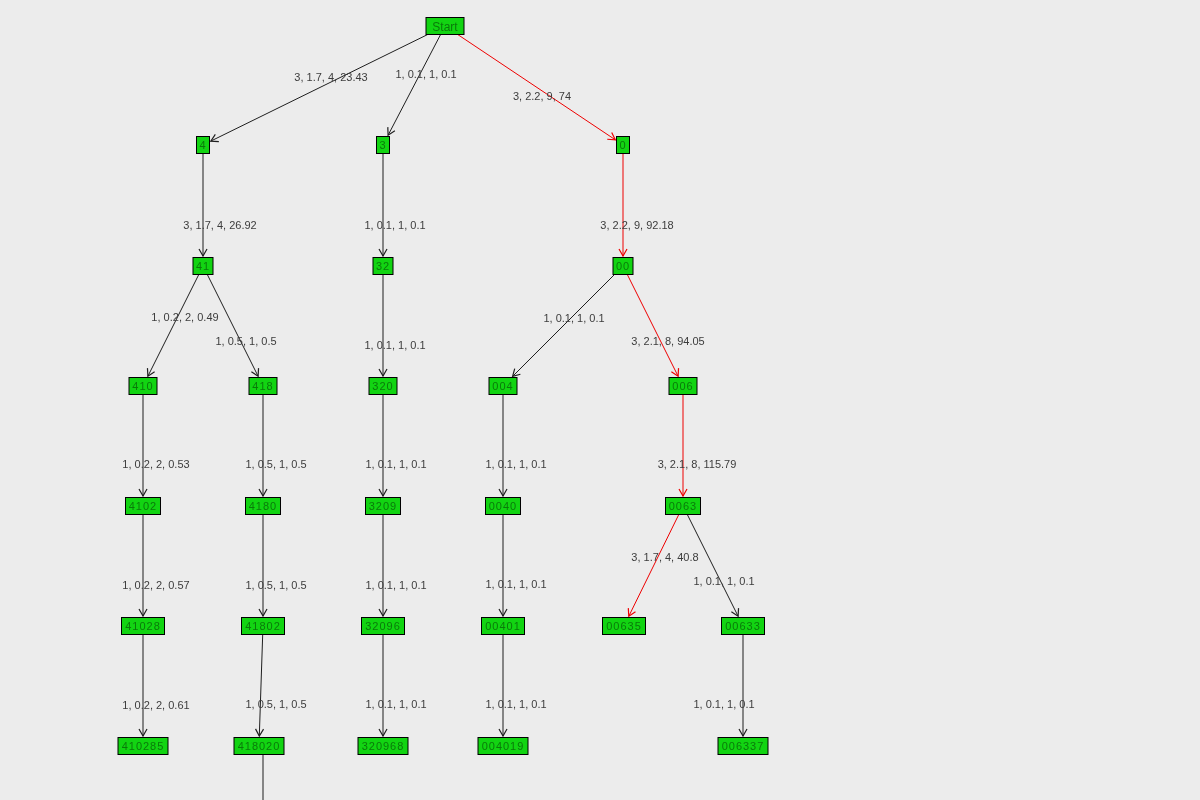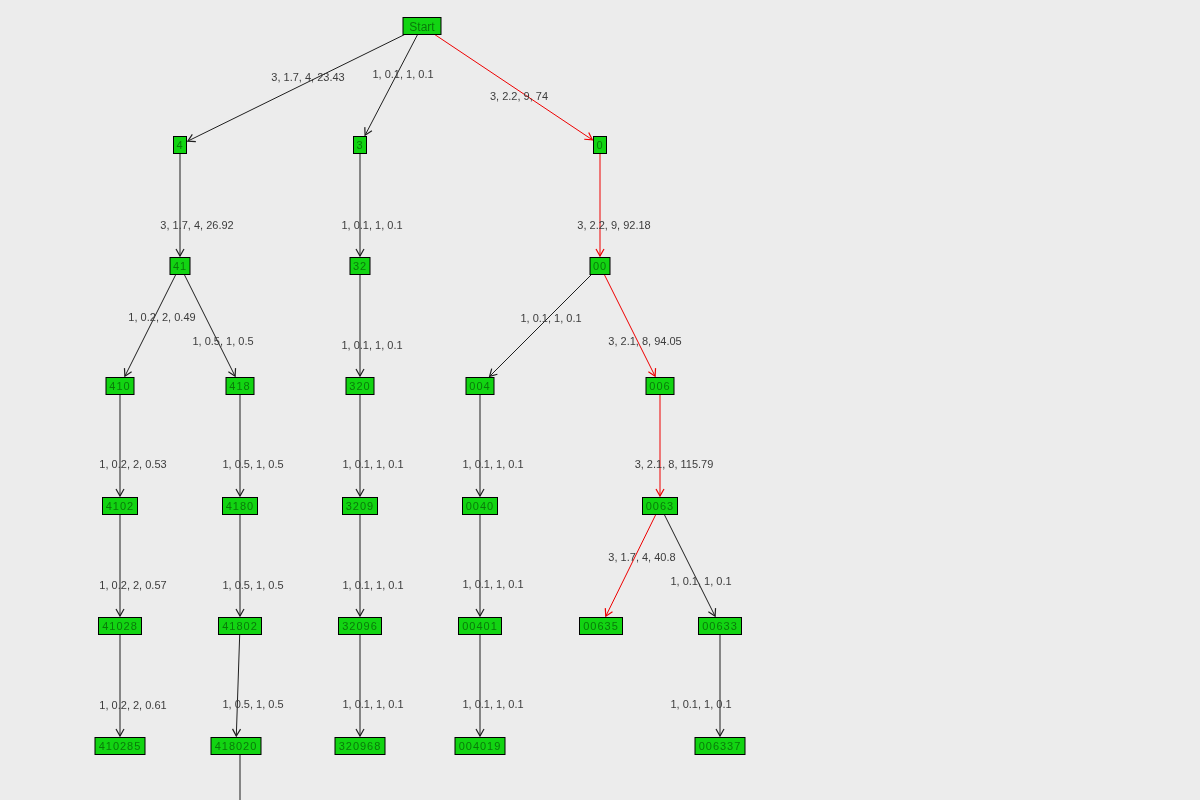--- a/index.html
+++ b/index.html
@@ -14,6 +14,7 @@
     position: relative;
     width: 1013px;
     height: 800px;
+    padding-left: 23px;
   }
   svg text {
     user-select: none;

